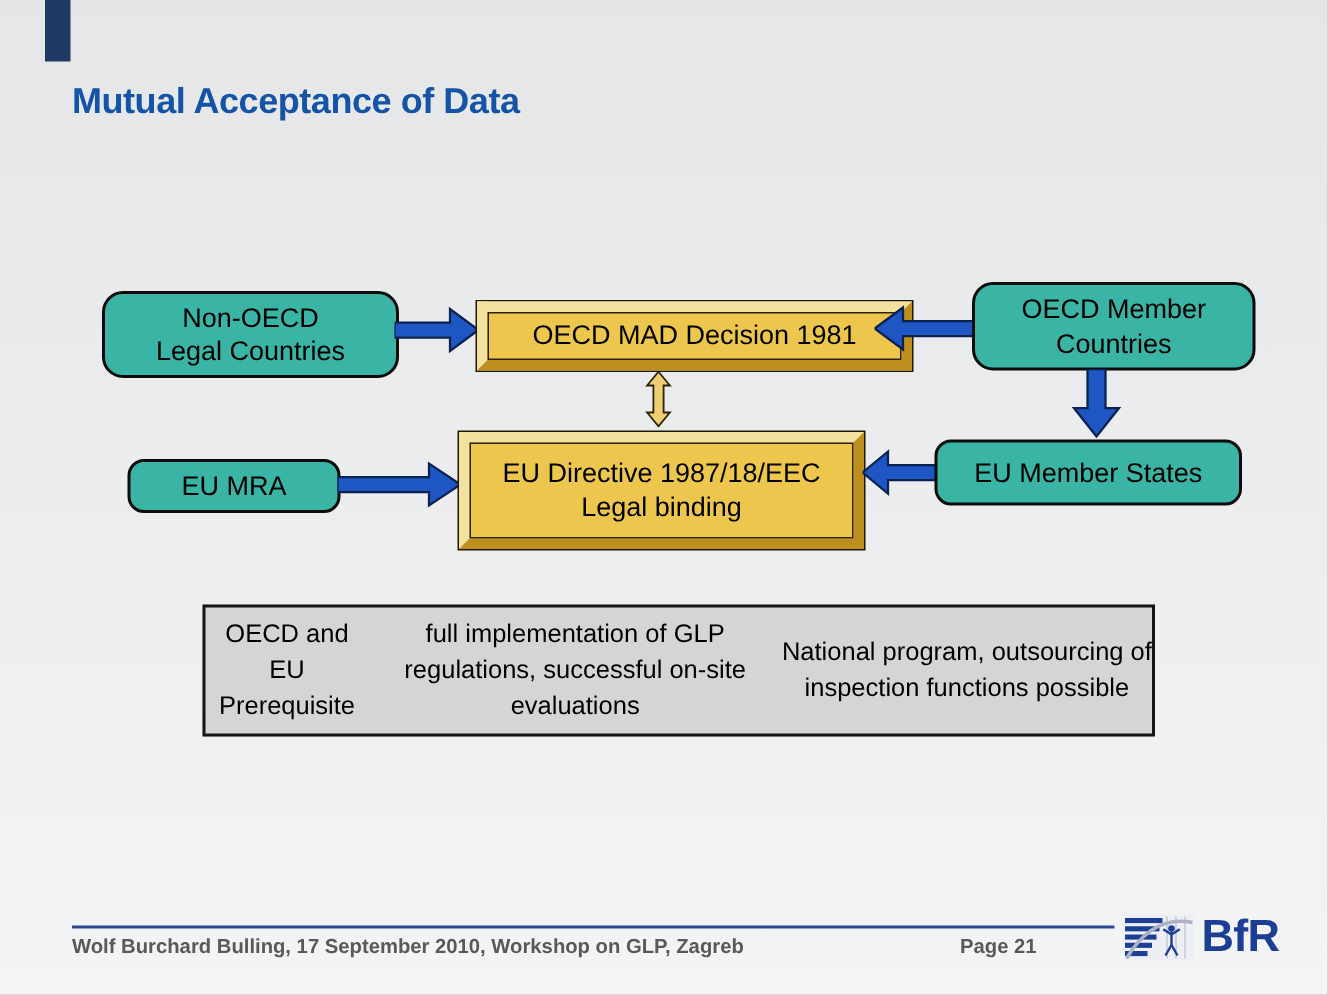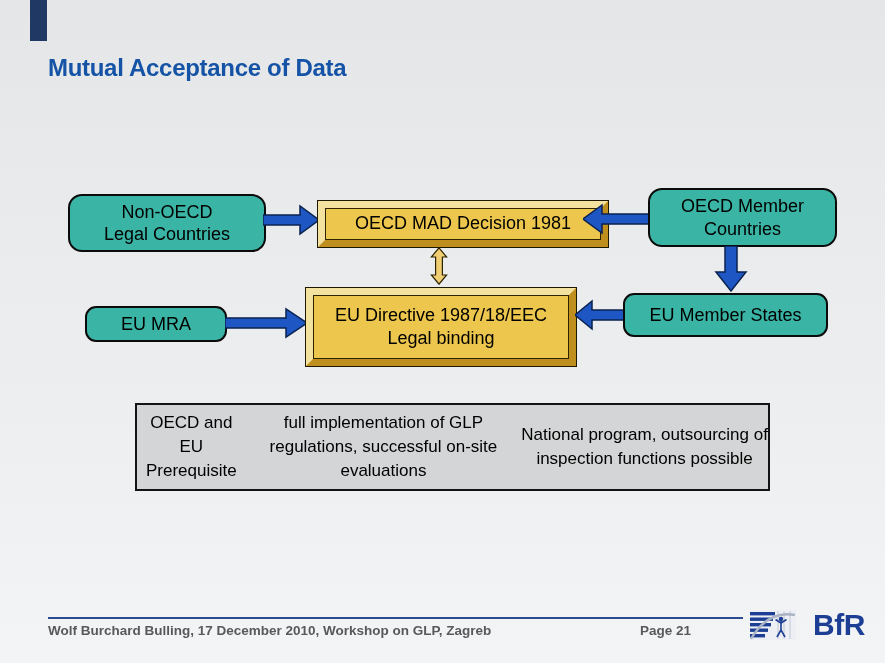--- a/index.html
+++ b/index.html
@@ -136,7 +136,7 @@
   </div>
 
   <div class="footer-rule"></div>
-  <div class="footer-credit">Wolf Burchard Bulling, 17 December 2010, Workshop on GLP, Zagreb</div>
+  <div class="footer-credit">Wolf Burchard Bulling, 17 September 2010, Workshop on GLP, Zagreb</div>
   <div class="page-label">Page 21</div>
 
   <div class="logo">

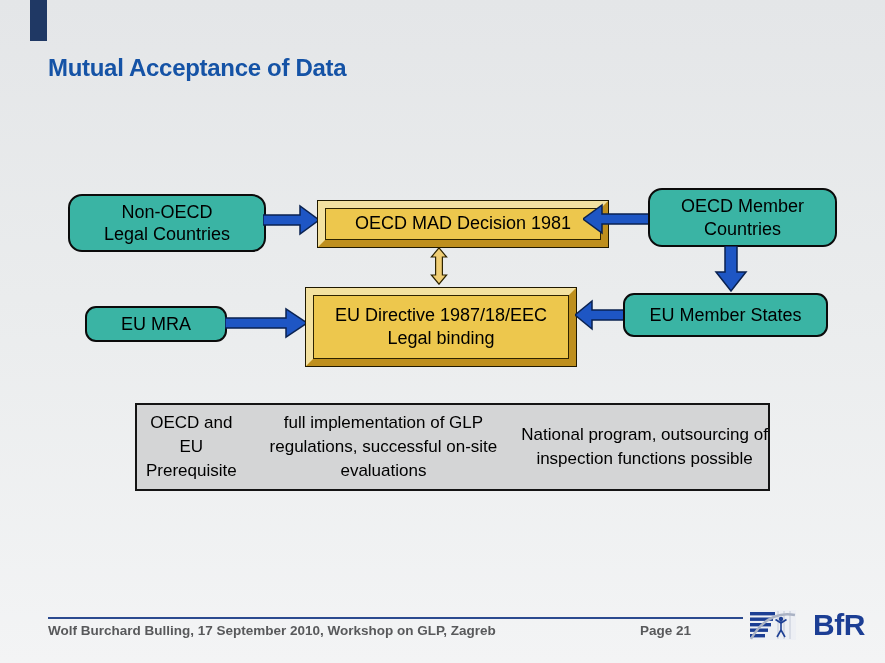--- a/index.html
+++ b/index.html
@@ -54,7 +54,7 @@
     position:absolute; left:640px; top:623px; width:100px; text-align:left;
     font-size:13.5px; font-weight:bold; color:#58595b;
   }
-  .logo { position:absolute; left:750px; top:610px; display:flex; align-items:center; gap:17px; }
+  .logo { position:absolute; left:750px; top:610px; display:flex; align-items:center; gap:5px; }
   .logo-text { font-size:30px; font-weight:bold; color:#1c3e94; letter-spacing:-0.5px; line-height:1; }
 </style>
 </head>

